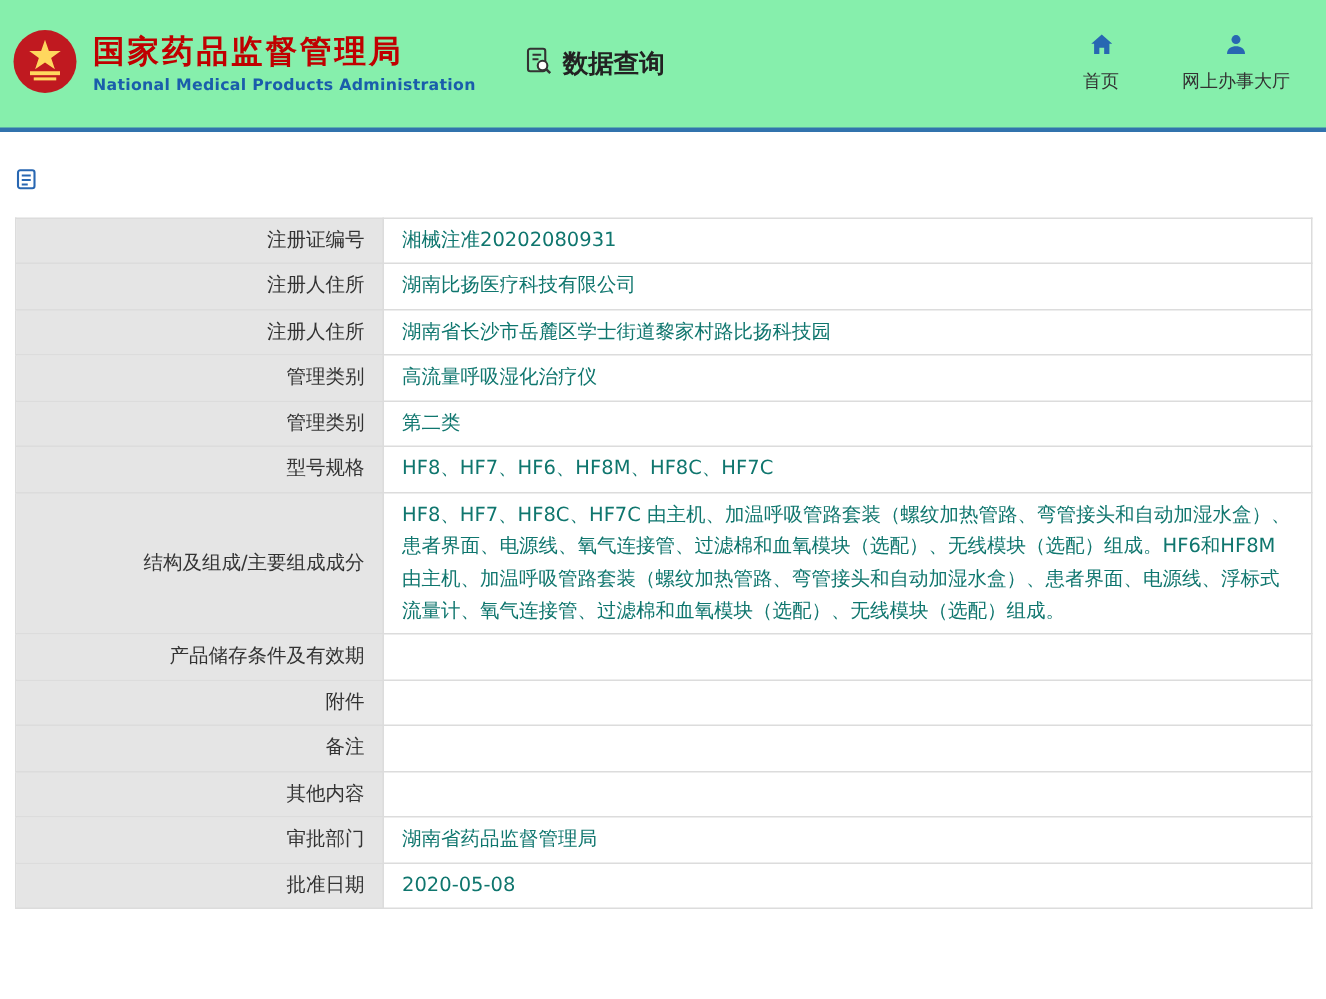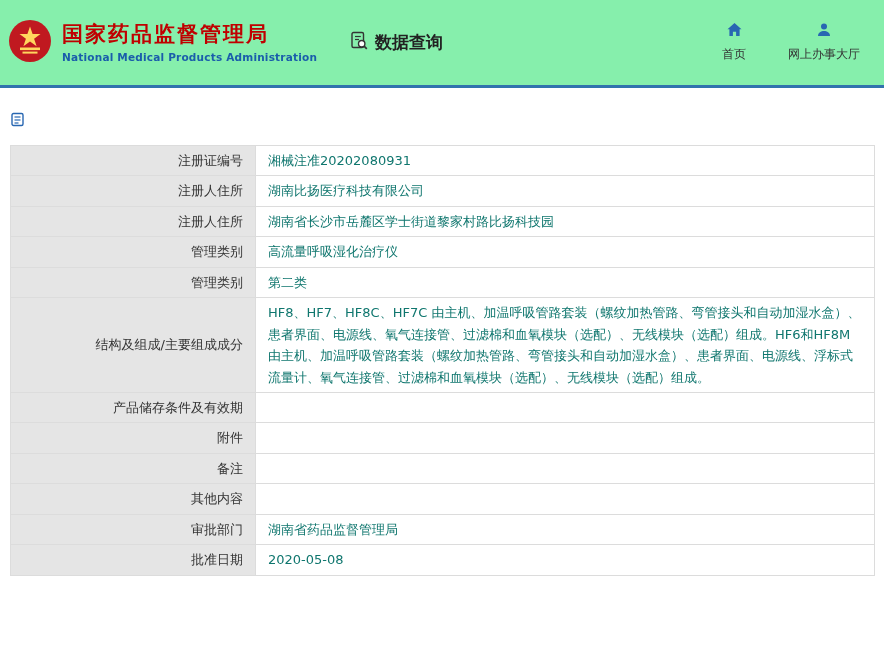--- a/index.html
+++ b/index.html
@@ -190,6 +190,10 @@
         <td class="value-cell">第二类</td>
       </tr>
       <tr>
+        <td class="label-cell">型号规格</td>
+        <td class="value-cell">HF8、HF7、HF6、HF8M、HF8C、HF7C</td>
+      </tr>
+      <tr>
         <td class="label-cell">结构及组成/主要组成成分</td>
         <td class="value-cell">HF8、HF7、HF8C、HF7C 由主机、加温呼吸管路套装（螺纹加热管路、弯管接头和自动加湿水盒）、患者界面、电源线、氧气连接管、过滤棉和血氧模块（选配）、无线模块（选配）组成。HF6和HF8M 由主机、加温呼吸管路套装（螺纹加热管路、弯管接头和自动加湿水盒）、患者界面、电源线、浮标式流量计、氧气连接管、过滤棉和血氧模块（选配）、无线模块（选配）组成。</td>
       </tr>

